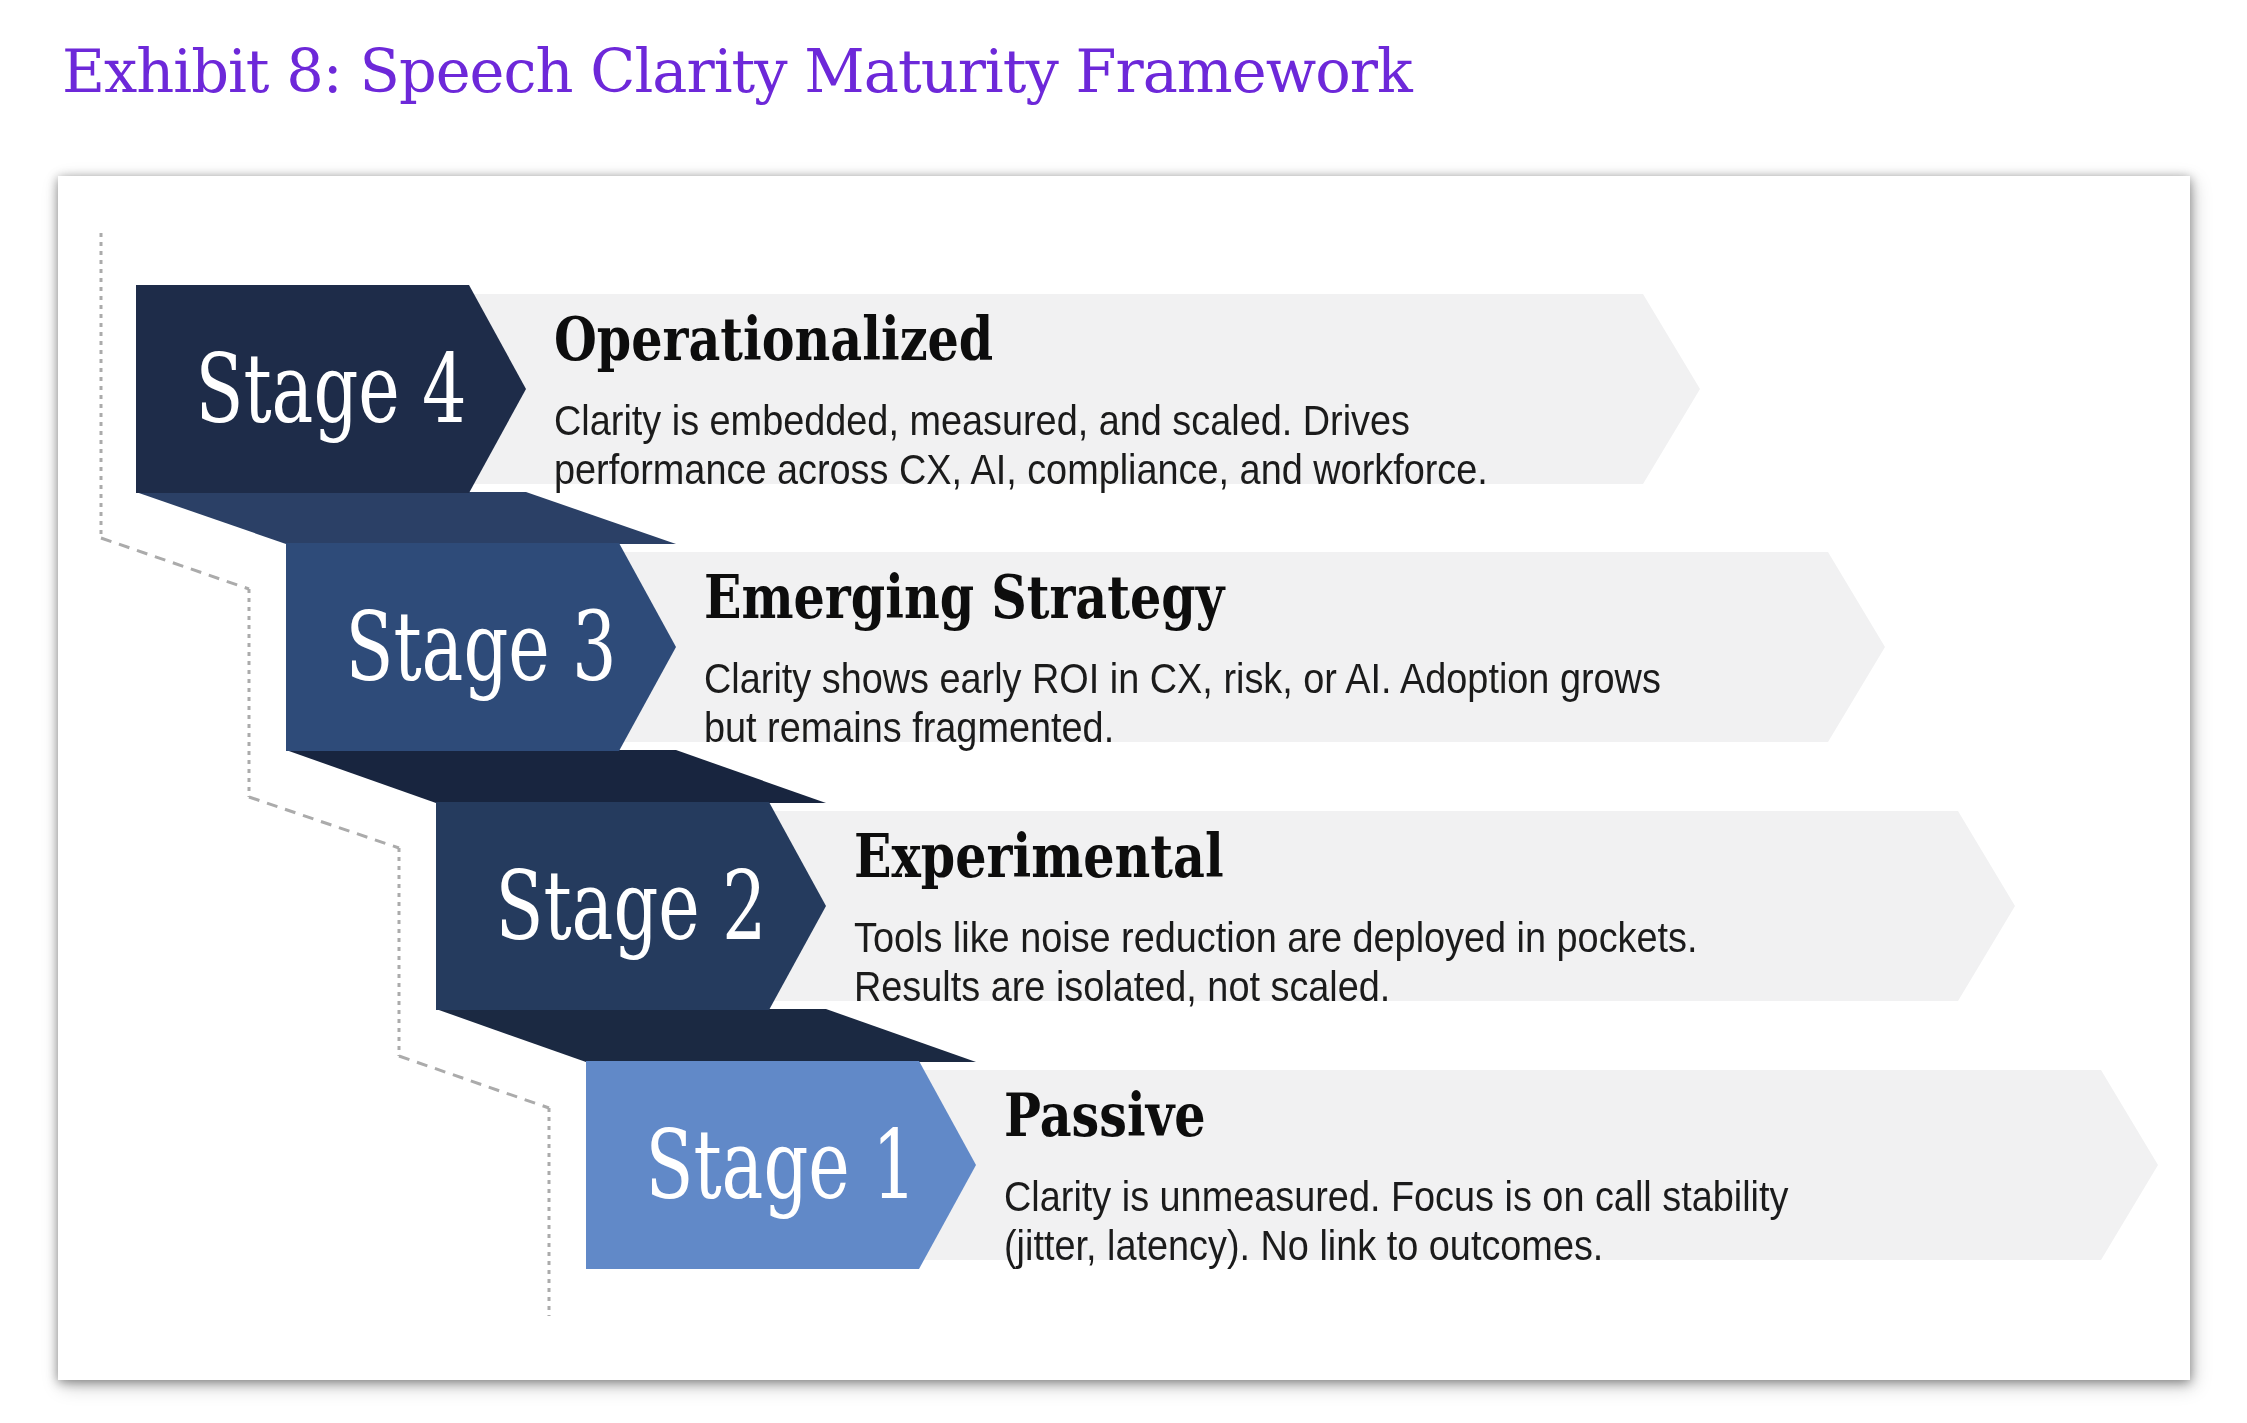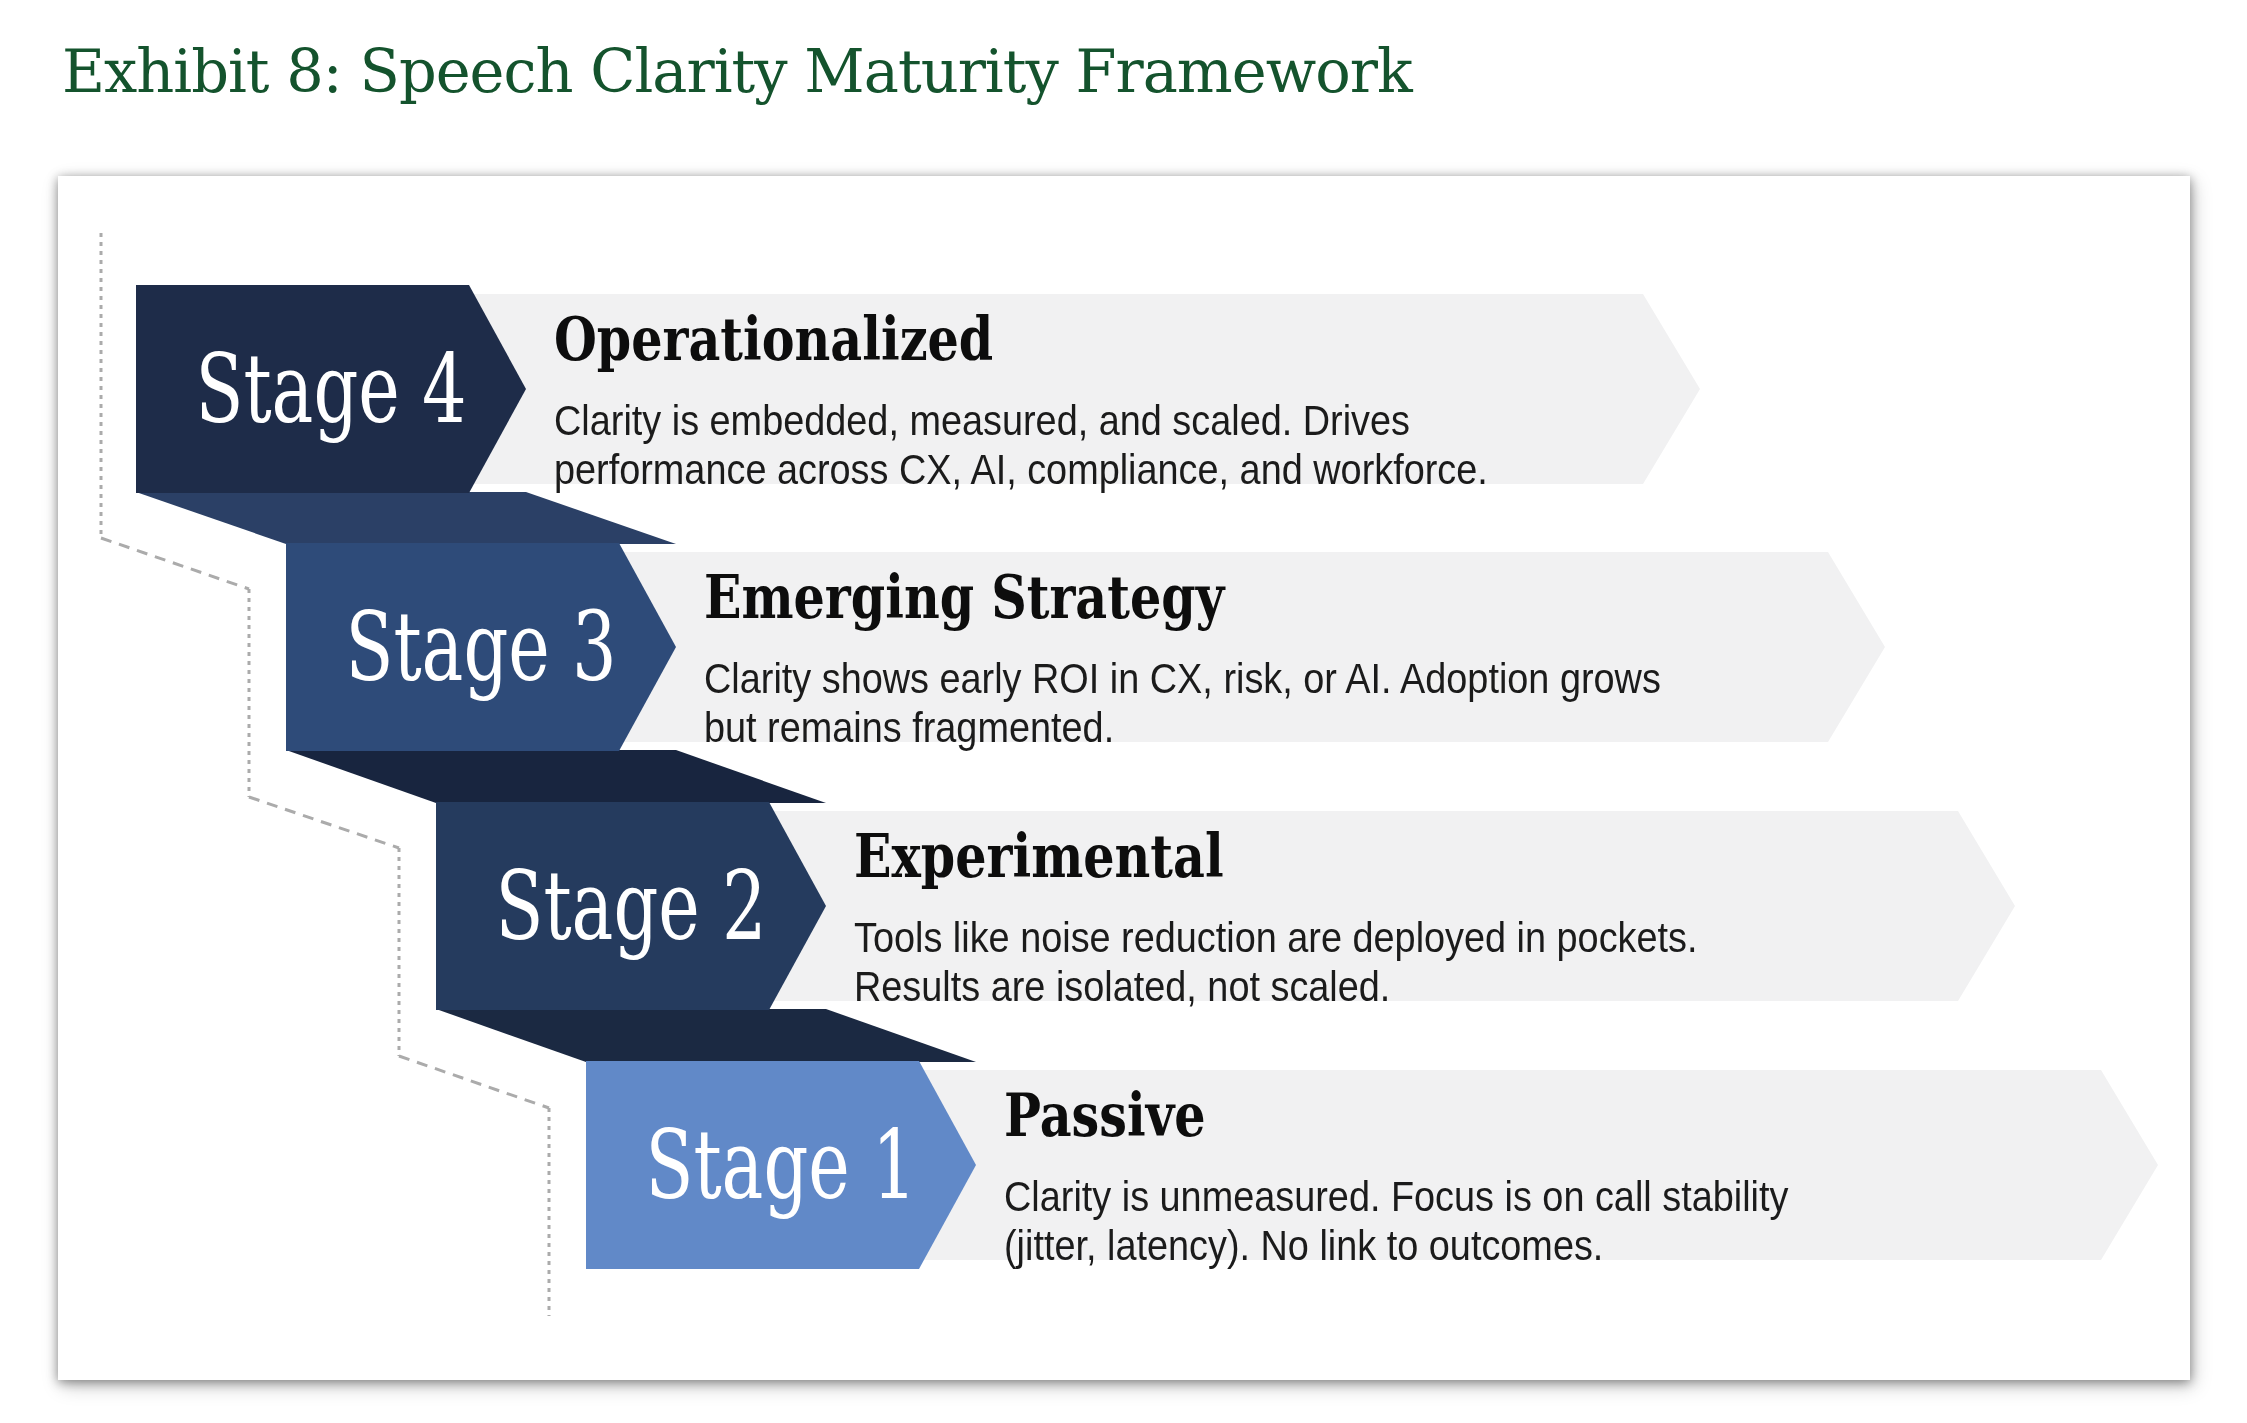--- a/index.html
+++ b/index.html
@@ -21,7 +21,7 @@
     font-size: 59px;
     line-height: 1;
     font-weight: normal;
-    color: #14532d;
+    color: #6d28d9;
     letter-spacing: -1px;
     white-space: nowrap;
   }

